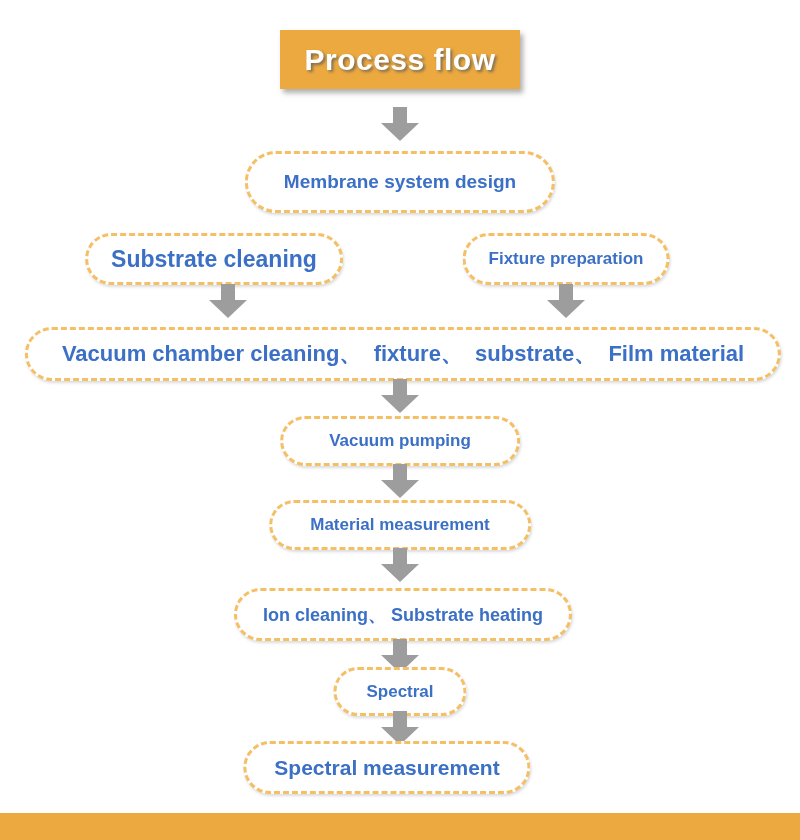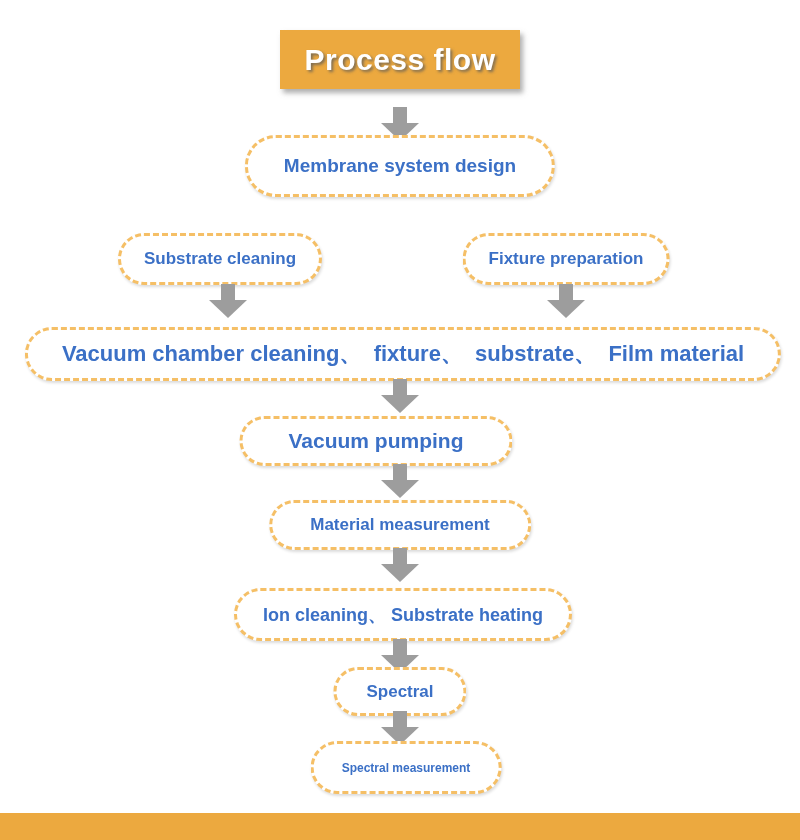--- a/index.html
+++ b/index.html
@@ -39,7 +39,7 @@
   }
   .pill span{white-space:pre;}
 
-  #pill-membrane   {top:135px;left:400px;height:56px;padding:0 36px;font-size:19px;}
+  #pill-membrane   {top:151px;left:400px;height:56px;padding:0 36px;font-size:19px;}
   #pill-substrate  {top:233px;left:220px;height:46px;padding:0 23px;font-size:17px;}
   #pill-fixture    {top:233px;left:566px;height:46px;padding:0 23px;font-size:17px;justify-content:flex-end;}
   #pill-chamber    {top:327px;left:403px;height:48px;padding:0 34px;font-size:22px;}

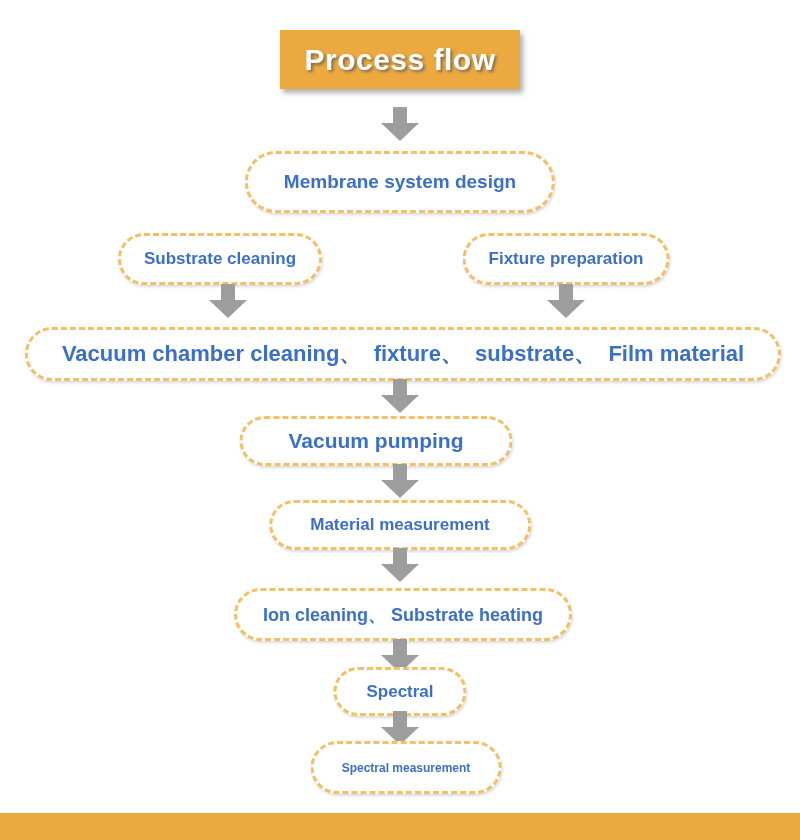--- a/index.html
+++ b/index.html
@@ -40,7 +40,7 @@
   .pill span{white-space:pre;}
 
   #pill-membrane   {top:151px;left:400px;height:56px;padding:0 36px;font-size:19px;}
-  #pill-substrate  {top:233px;left:220px;height:46px;padding:0 23px;font-size:17px;}
+  #pill-substrate  {top:233px;left:214px;height:46px;padding:0 23px;font-size:23px;}
   #pill-fixture    {top:233px;left:566px;height:46px;padding:0 23px;font-size:17px;justify-content:flex-end;}
   #pill-chamber    {top:327px;left:403px;height:48px;padding:0 34px;font-size:22px;}
   #pill-vacuum     {top:416px;left:376px;height:44px;padding:0 46px;font-size:21px;}

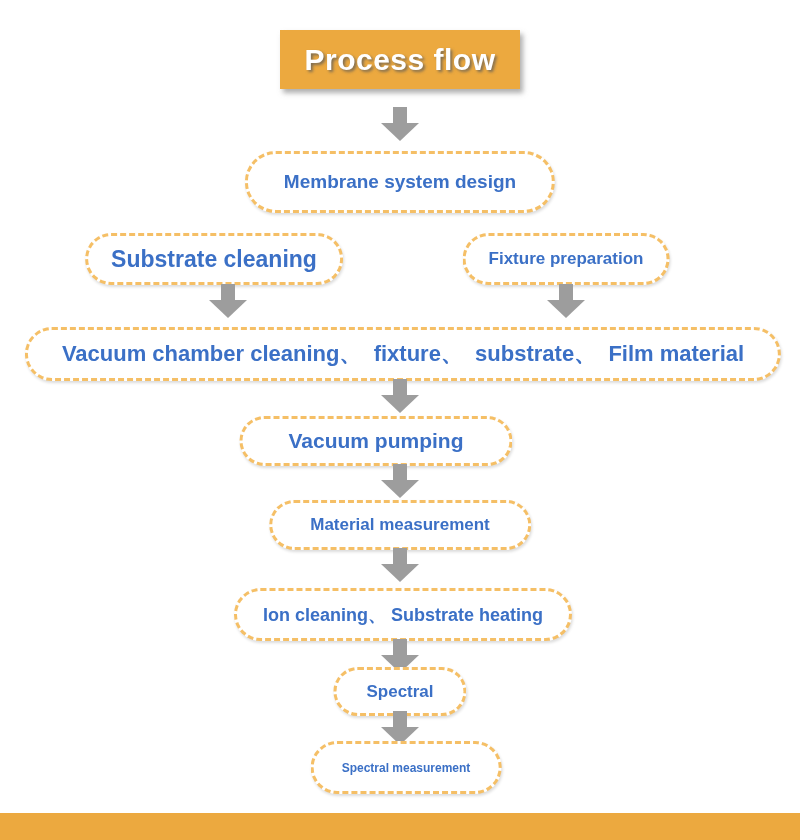--- a/index.html
+++ b/index.html
@@ -43,7 +43,7 @@
   #pill-substrate  {top:233px;left:214px;height:46px;padding:0 23px;font-size:23px;}
   #pill-fixture    {top:233px;left:566px;height:46px;padding:0 23px;font-size:17px;justify-content:flex-end;}
   #pill-chamber    {top:327px;left:403px;height:48px;padding:0 34px;font-size:22px;}
-  #pill-vacuum     {top:416px;left:376px;height:44px;padding:0 46px;font-size:21px;}
+  #pill-vacuum     {top:416px;left:400px;height:44px;padding:0 46px;font-size:17px;}
   #pill-premelt    {top:500px;left:400px;height:44px;padding:0 38px;font-size:17px;}
   #pill-ion        {top:588px;left:403px;height:47px;padding:0 26px;font-size:18px;justify-content:center;}
   #pill-coating    {top:667px;left:400px;height:43px;padding:0 30px;font-size:17px;}

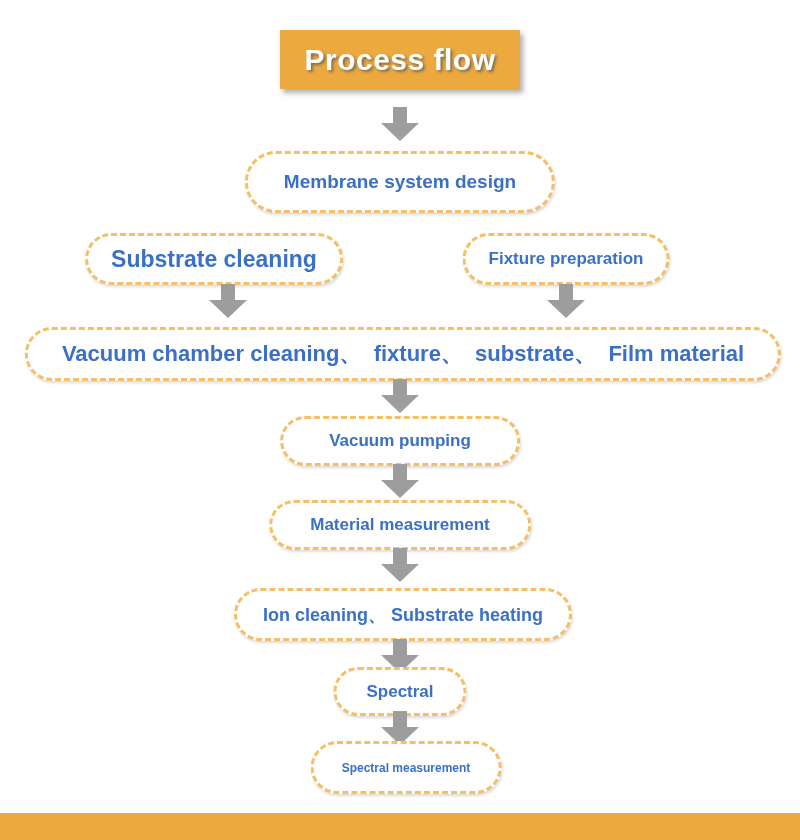--- a/index.html
+++ b/index.html
@@ -47,7 +47,7 @@
   #pill-premelt    {top:500px;left:400px;height:44px;padding:0 38px;font-size:17px;}
   #pill-ion        {top:588px;left:403px;height:47px;padding:0 26px;font-size:18px;justify-content:center;}
   #pill-coating    {top:667px;left:400px;height:43px;padding:0 30px;font-size:17px;}
-  #pill-spectral   {top:741px;left:406px;height:47px;padding:0 28px;font-size:12px;}
+  #pill-spectral   {top:741px;left:387px;height:47px;padding:0 28px;font-size:21px;}
 
   
   .arrow{position:absolute;transform:translateX(-50%);width:38px;}

